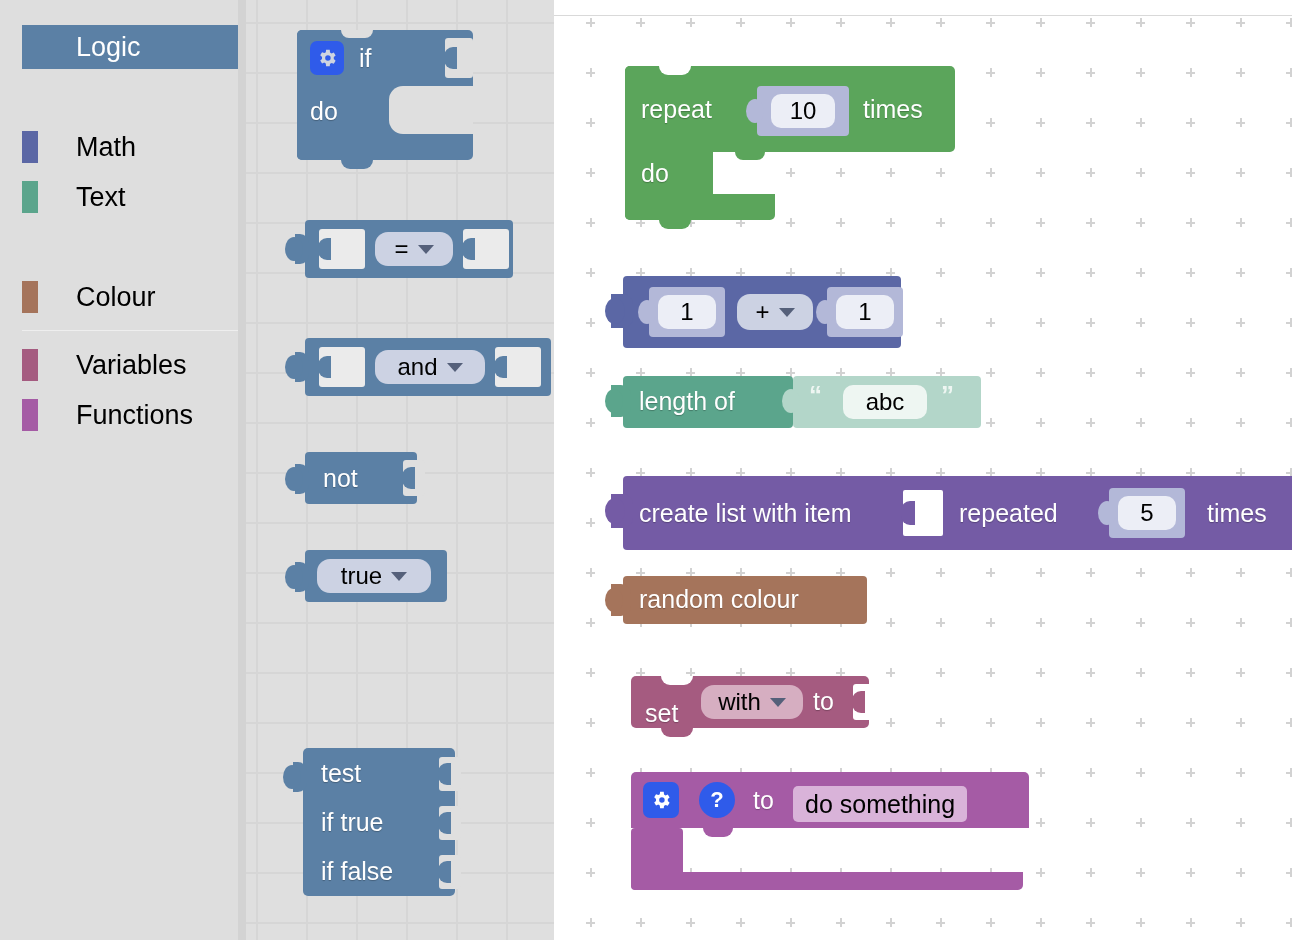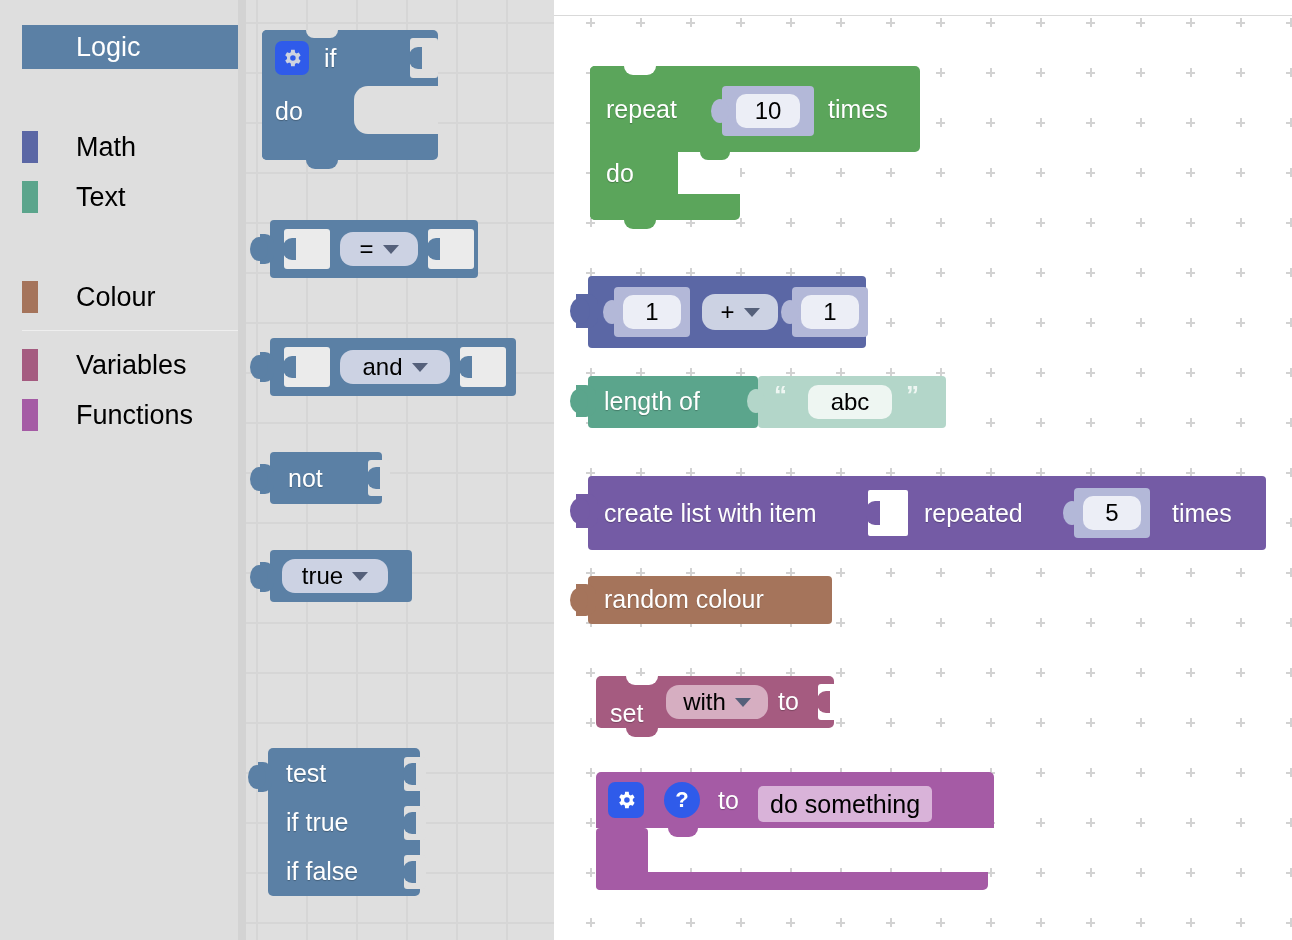--- a/index.html
+++ b/index.html
@@ -71,7 +71,7 @@
   .gplus:after{left:3.5px;top:0;width:2px;height:9px;}
 
   
-  .blk{position:absolute;}
+  .blk{position:absolute;margin-left:35px;}
   .bbody{position:absolute;border-radius:4px;}
   .btext{
     position:absolute;color:#ffffff;font-size:25px;

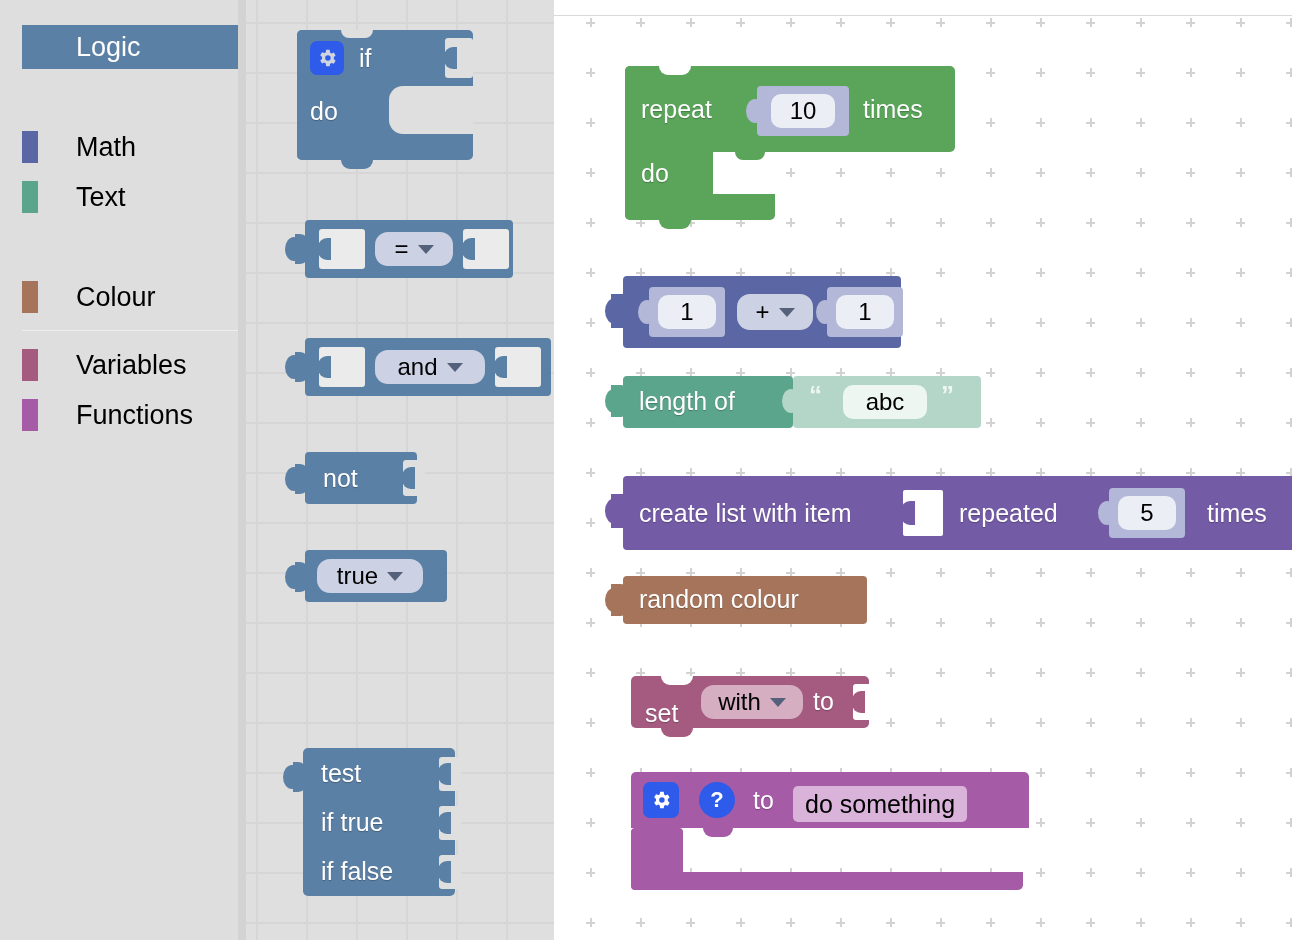--- a/index.html
+++ b/index.html
@@ -261,7 +261,7 @@
       <div class="plug" style="left:2px;top:12px;background:#5b80a5">
           <span style="position:absolute;left:-10px;top:3px;width:18px;height:24px;border-radius:50%;background:#5b80a5;display:block"></span>
         </div>
-      <div class="field" style="left:24px;top:9px;width:106px;height:34px;background:#ccd2e3">
+      <div class="field" style="left:24px;top:9px;width:114px;height:34px;background:#ccd2e3">
         <span>true</span>
         <span class="caret"></span>
       </div>

